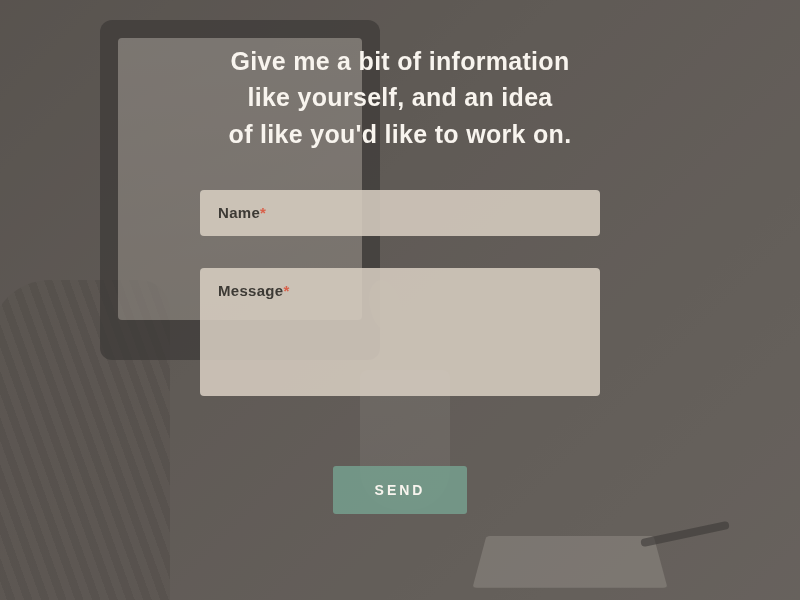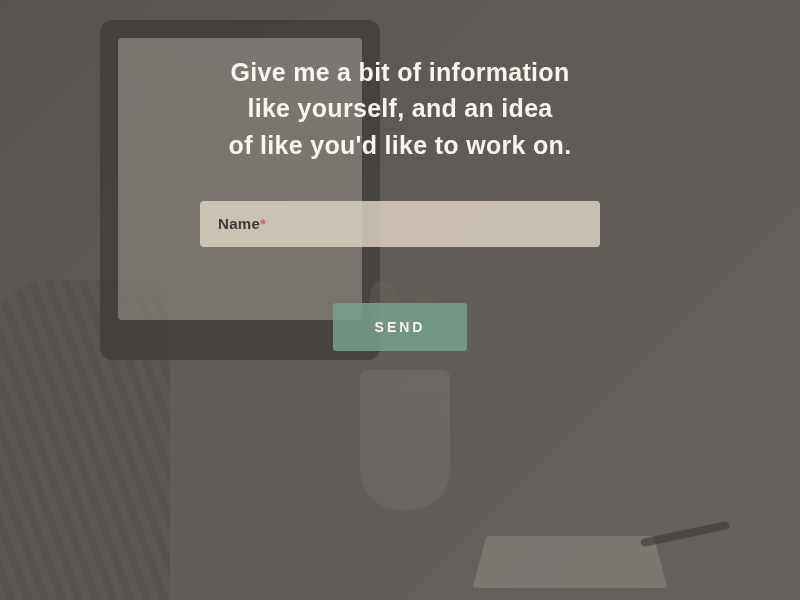--- a/index.html
+++ b/index.html
@@ -157,7 +157,7 @@
       display: flex;
       flex-direction: column;
       align-items: center;
-      padding-top: 54px;
+      padding-top: 43px;
     }
     
     .heading {

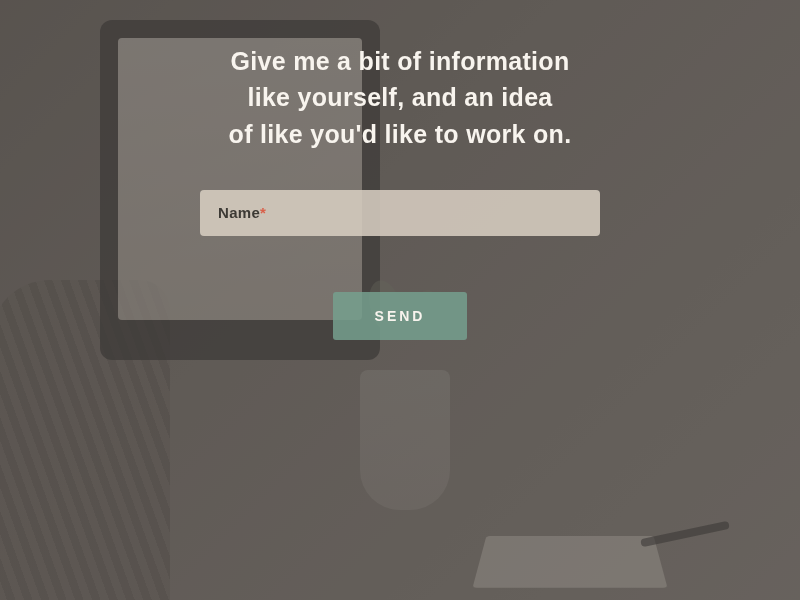--- a/index.html
+++ b/index.html
@@ -265,6 +265,12 @@
     </div>
 
 
+    <div class="field field-textarea">
+      <span class="field-label">
+        <span>Message</span><span class="required">*</span>
+      </span>
+      <textarea style=""></textarea>
+    </div>
 
     <button type="submit" class="send-button">SEND</button>
 

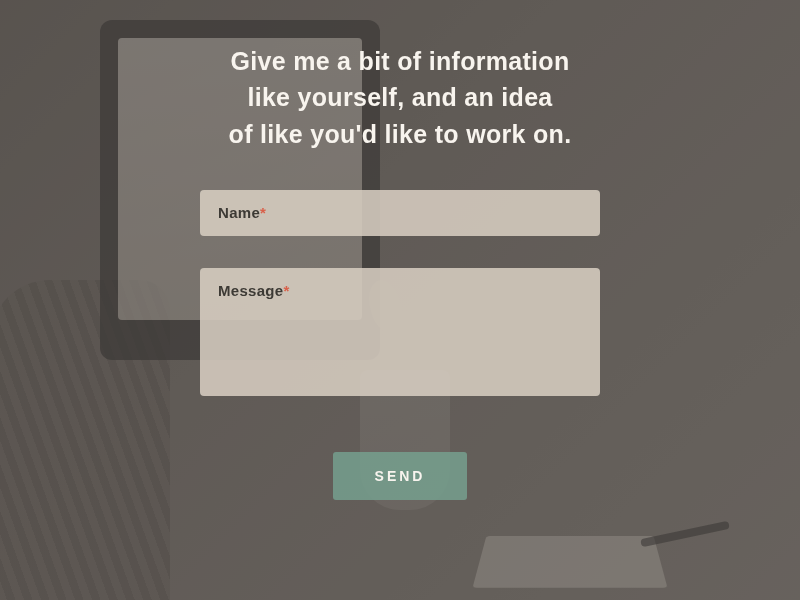--- a/index.html
+++ b/index.html
@@ -222,7 +222,7 @@
     }
     
     .send-button {
-      margin-top: 24px;
+      margin-top: 38px;
       align-self: center;
       background: rgba(118, 160, 142, 0.85);
       color: #f8f4ee;

